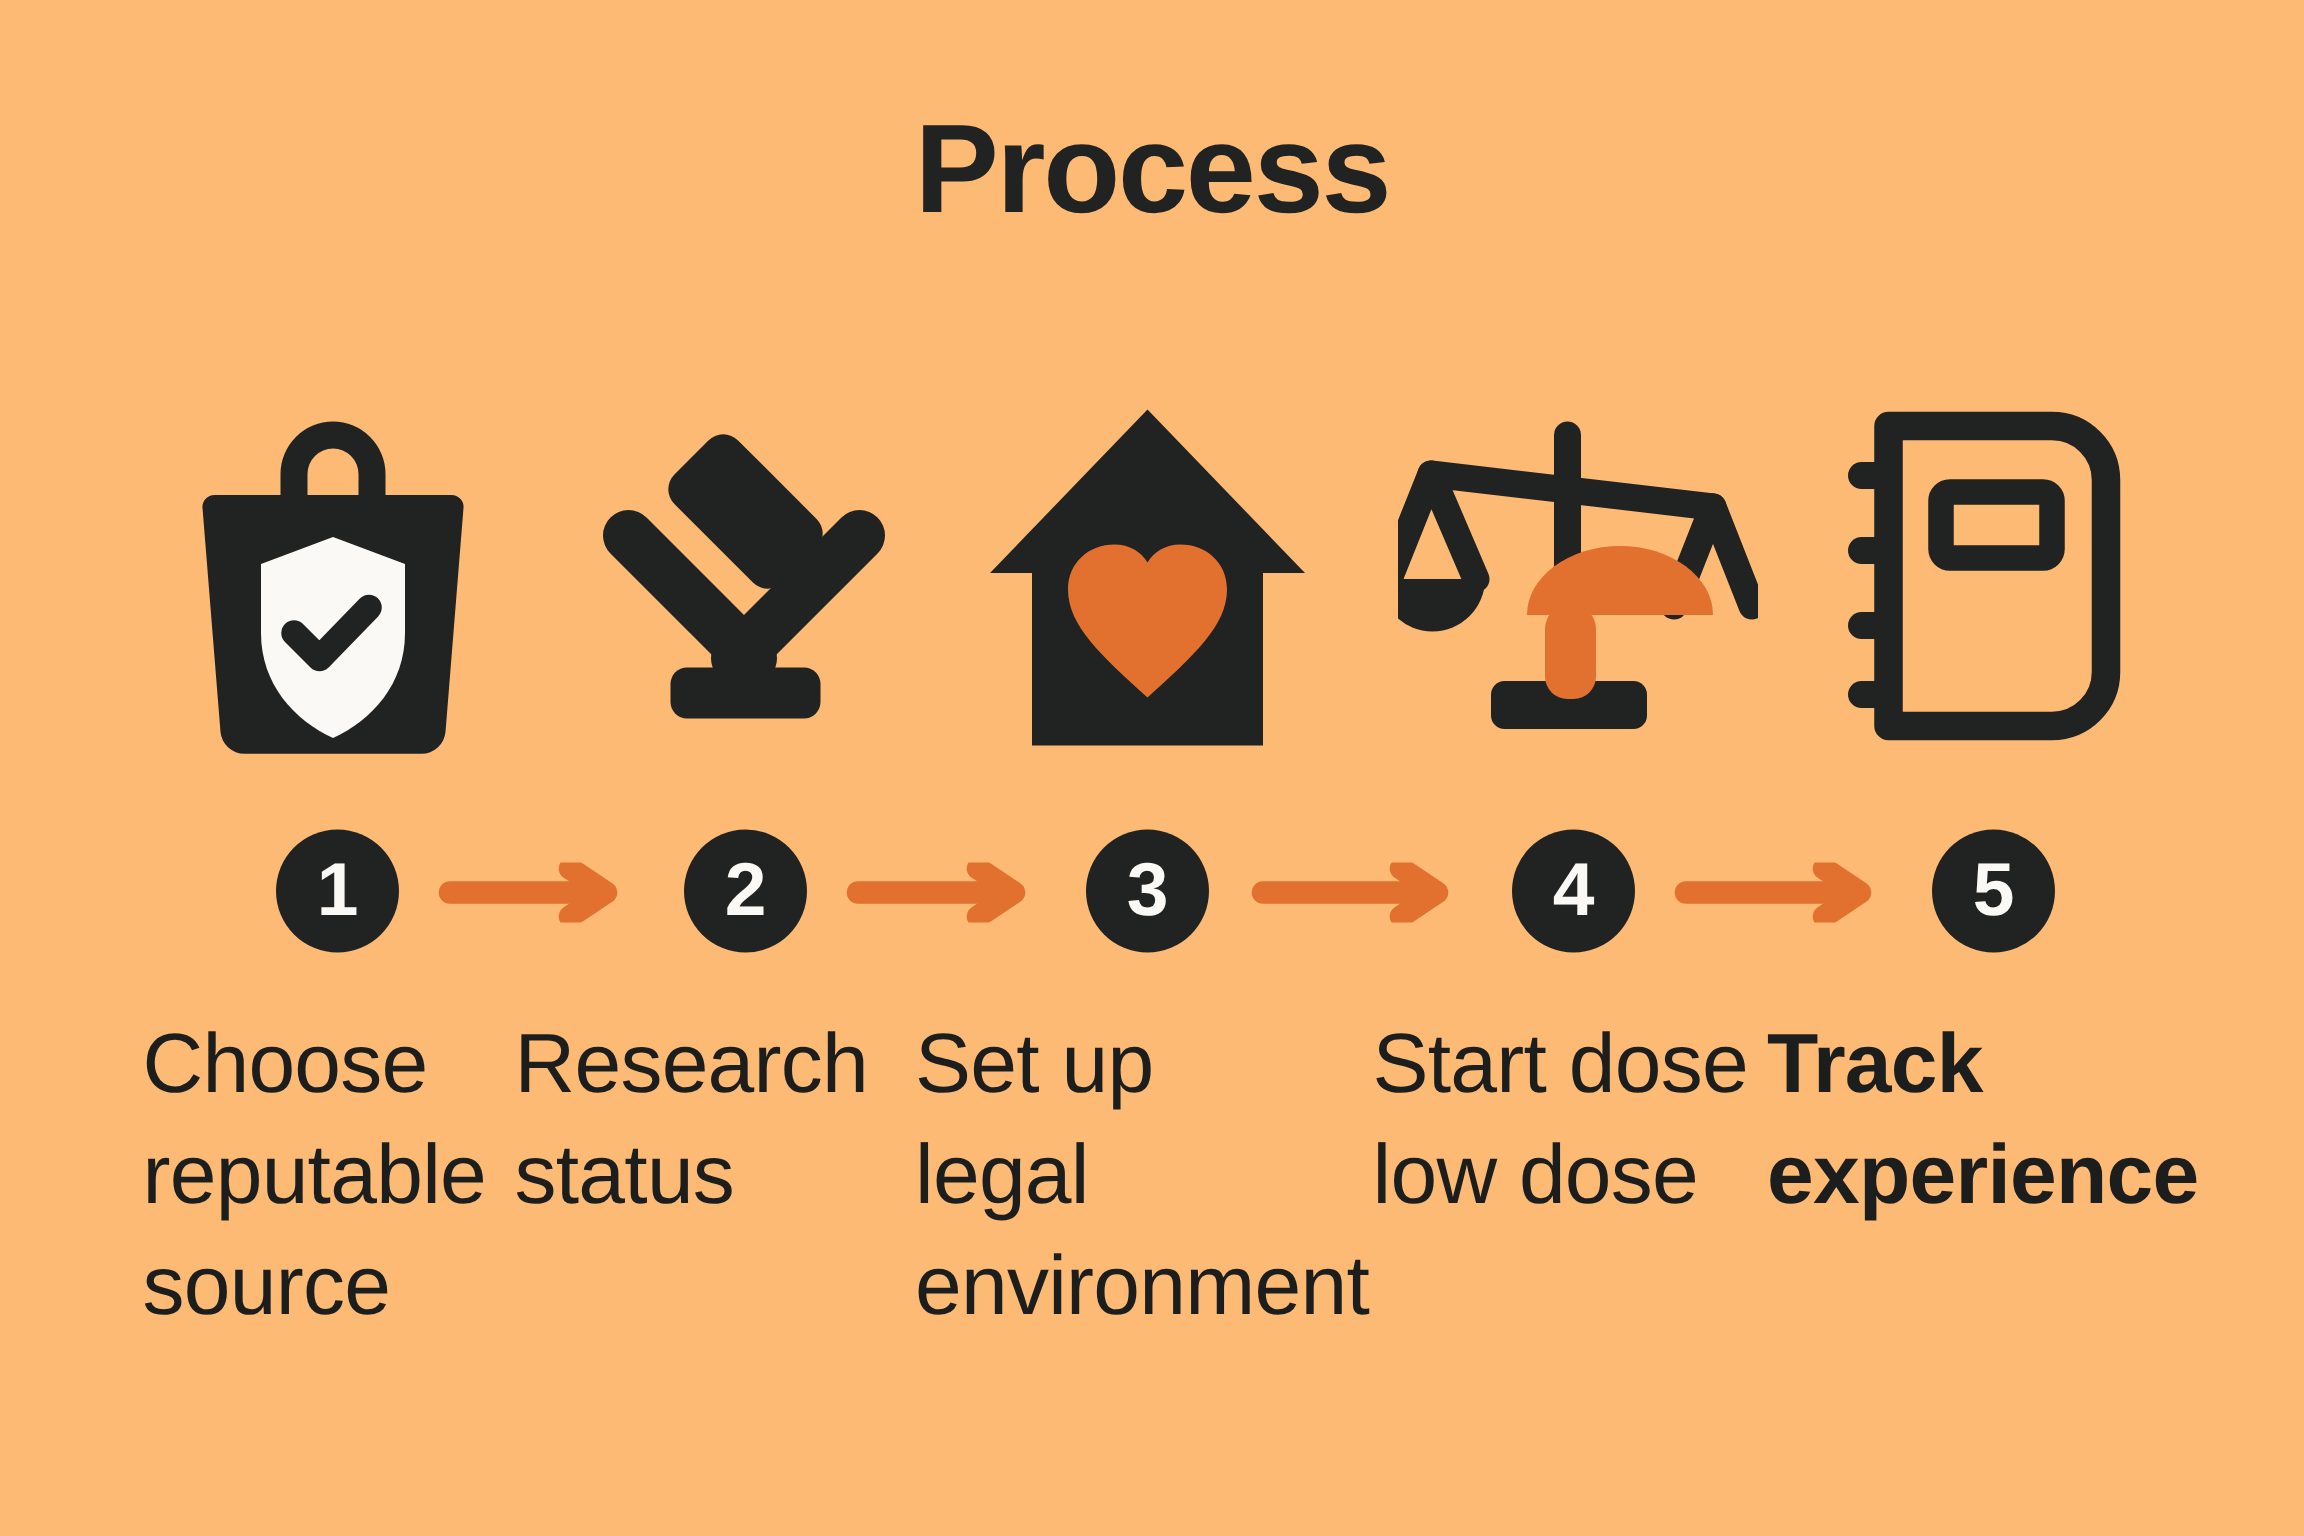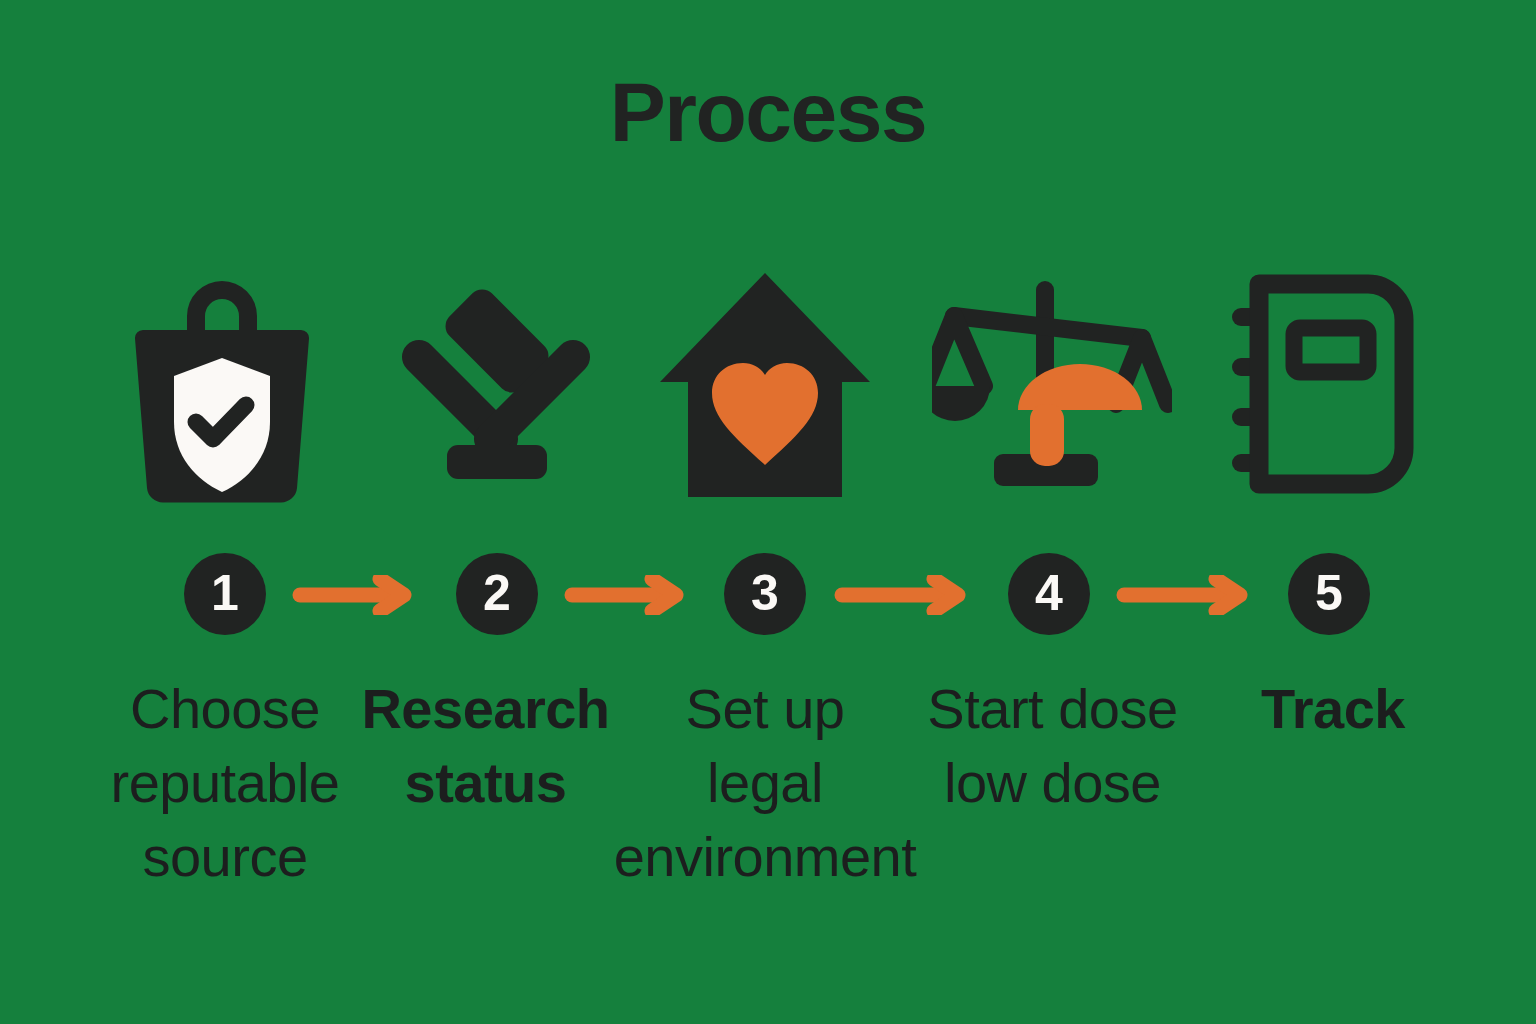--- a/index.html
+++ b/index.html
@@ -17,7 +17,7 @@
     position: relative;
     width: 1536px;
     height: 1024px;
-    background: #15803d;
+    background: #fdba74;
   }
 
   

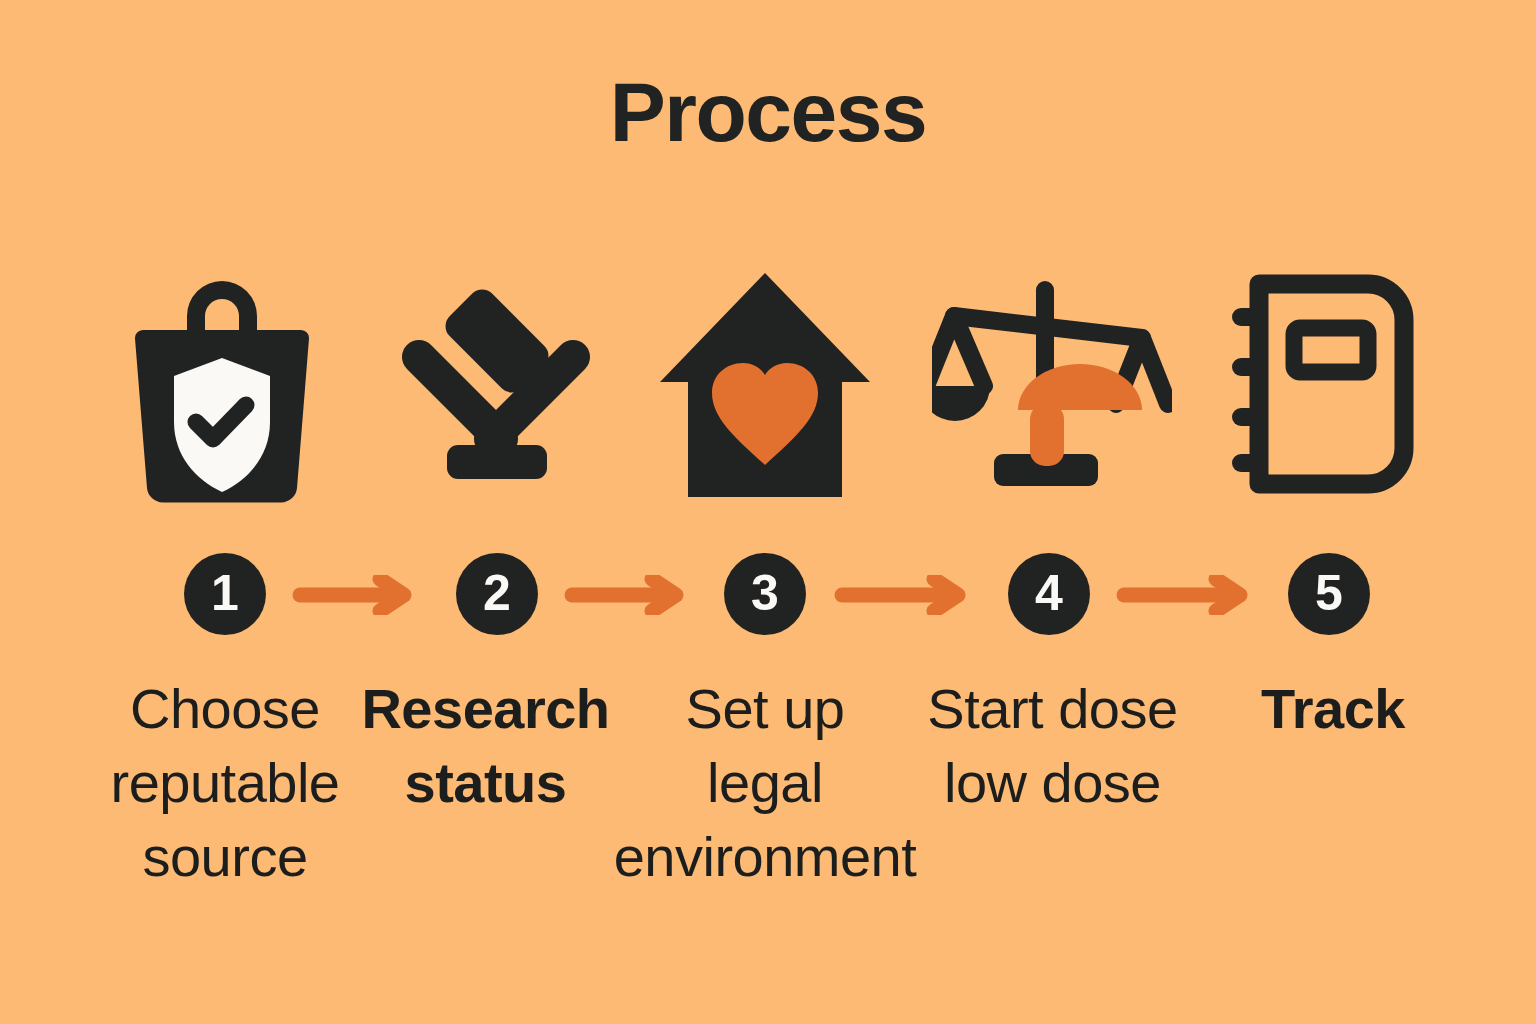--- a/index.html
+++ b/index.html
@@ -96,7 +96,7 @@
   .label-col {
     position: absolute;
     top: 0;
-    text-align: center;
+    text-align: left;
     font-size: 56px;
     line-height: 74px;
     color: #1C1E1E;

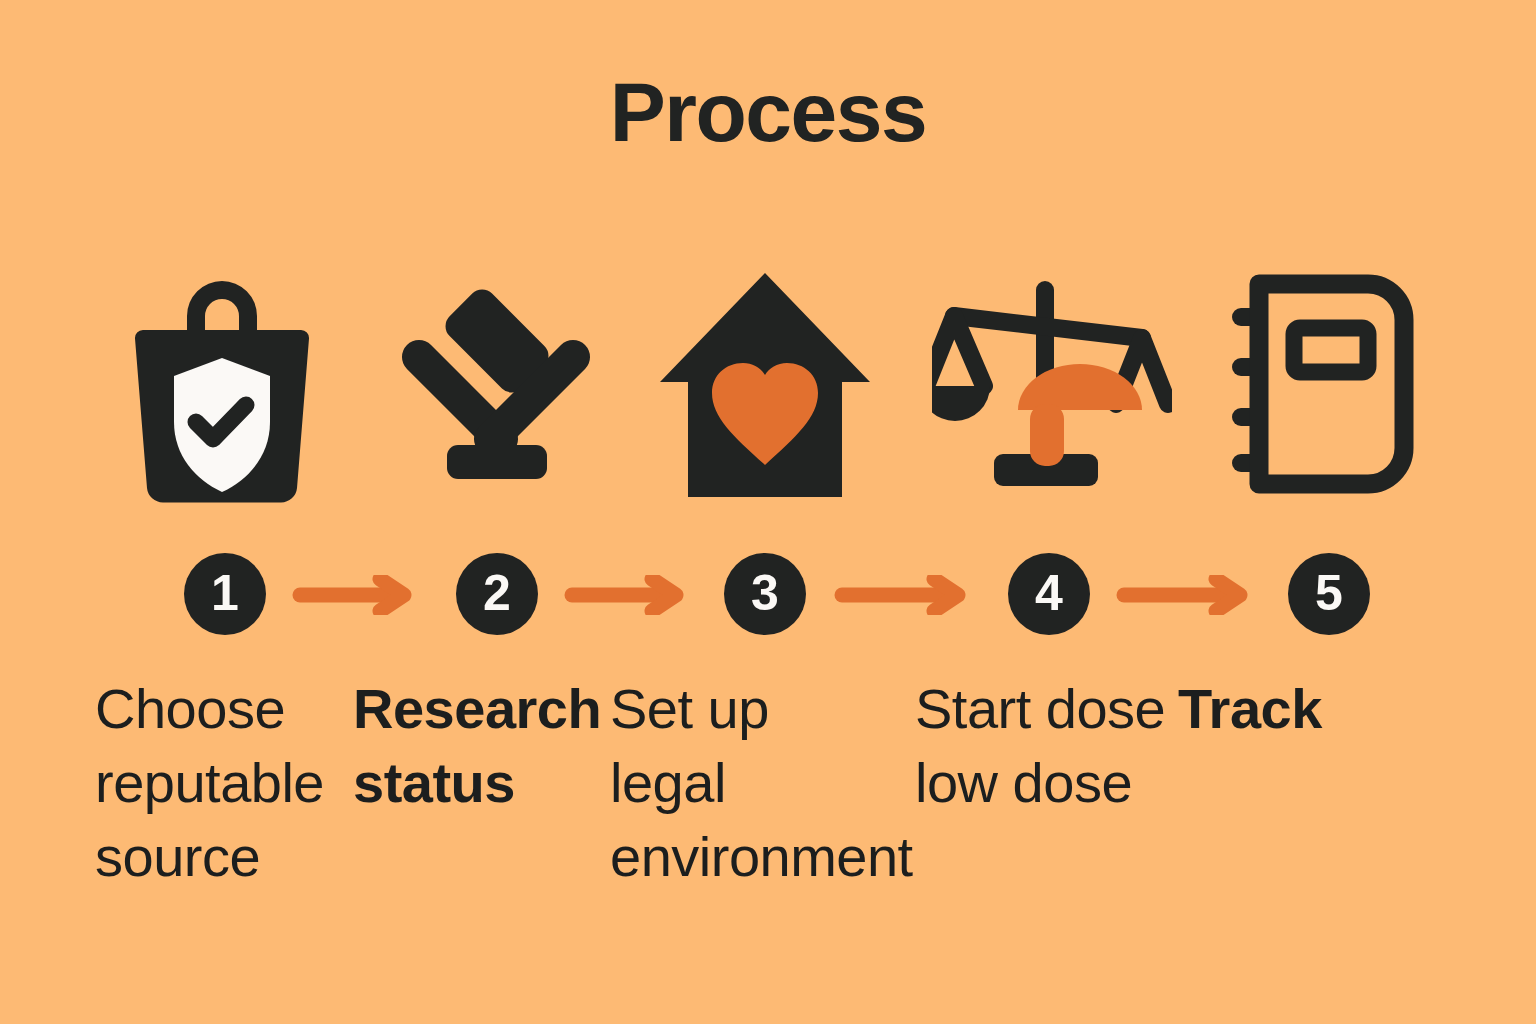--- a/index.html
+++ b/index.html
@@ -242,7 +242,7 @@
       <span class="label-line em">source</span>
     </div>
 
-    <div class="label-col" style="left:353px; width:265px;font-weight:bold;">
+    <div class="label-col" style="left:343px; width:265px;">
       <span class="label-line">Research</span>
       <span class="label-line">status</span>
     </div>

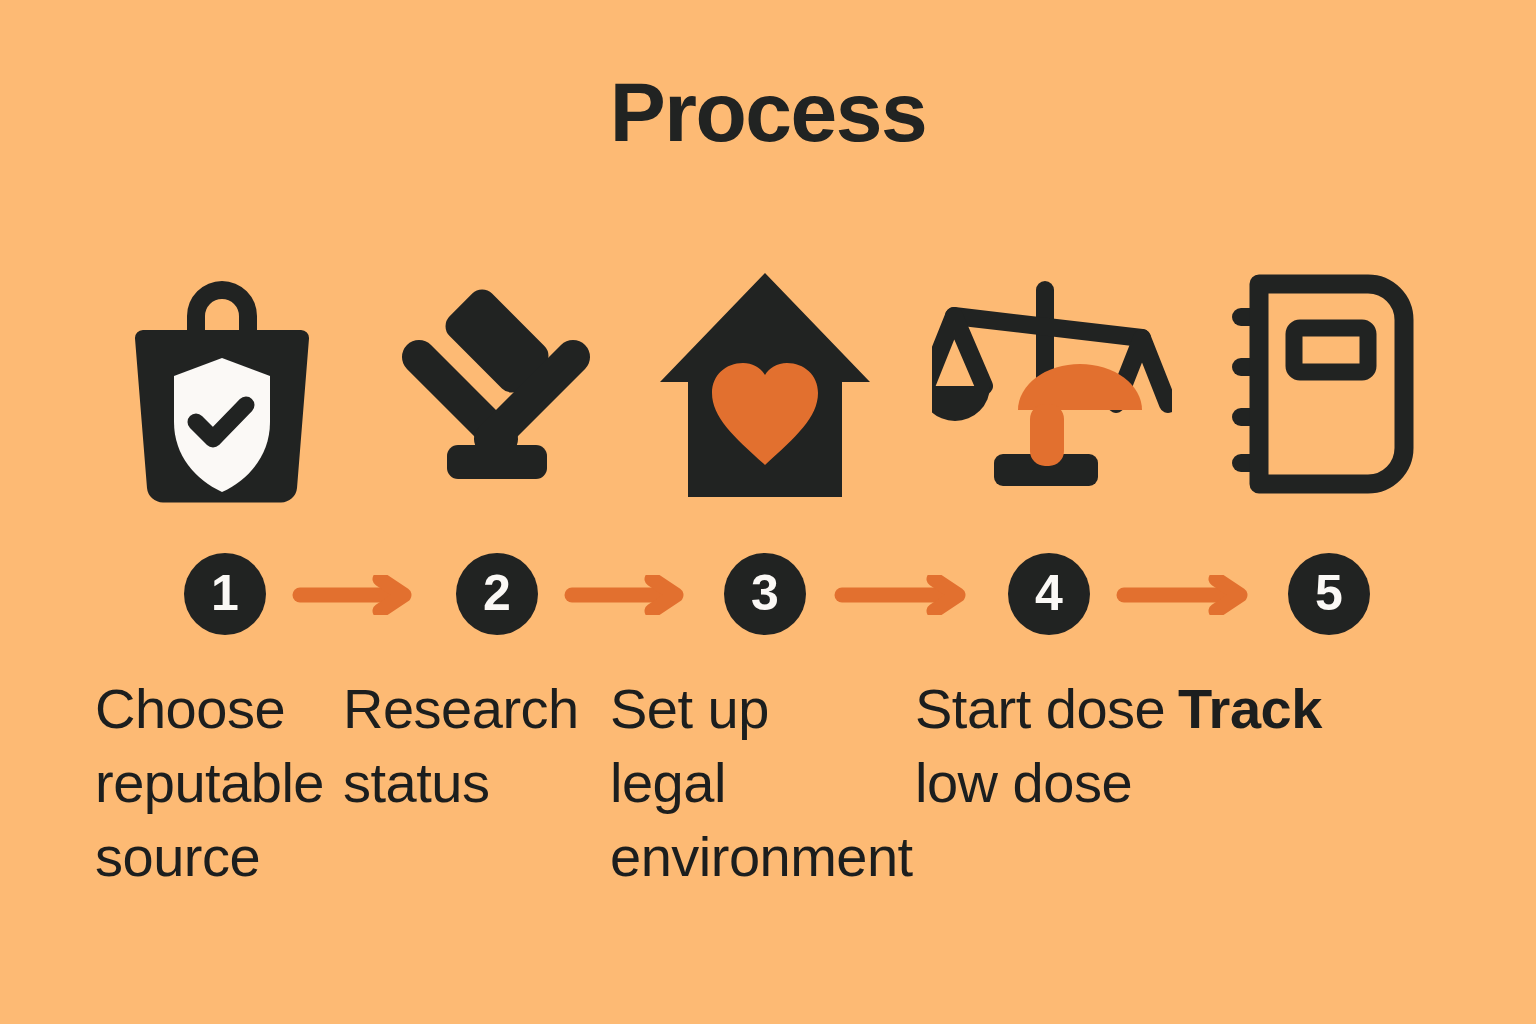--- a/index.html
+++ b/index.html
@@ -260,6 +260,7 @@
 
     <div class="label-col" style="left:1178px; width:310px;font-weight:bold;">
       <span class="label-line">Track</span>
+      <span class="label-line">experience</span>
     </div>
   </div>
 

